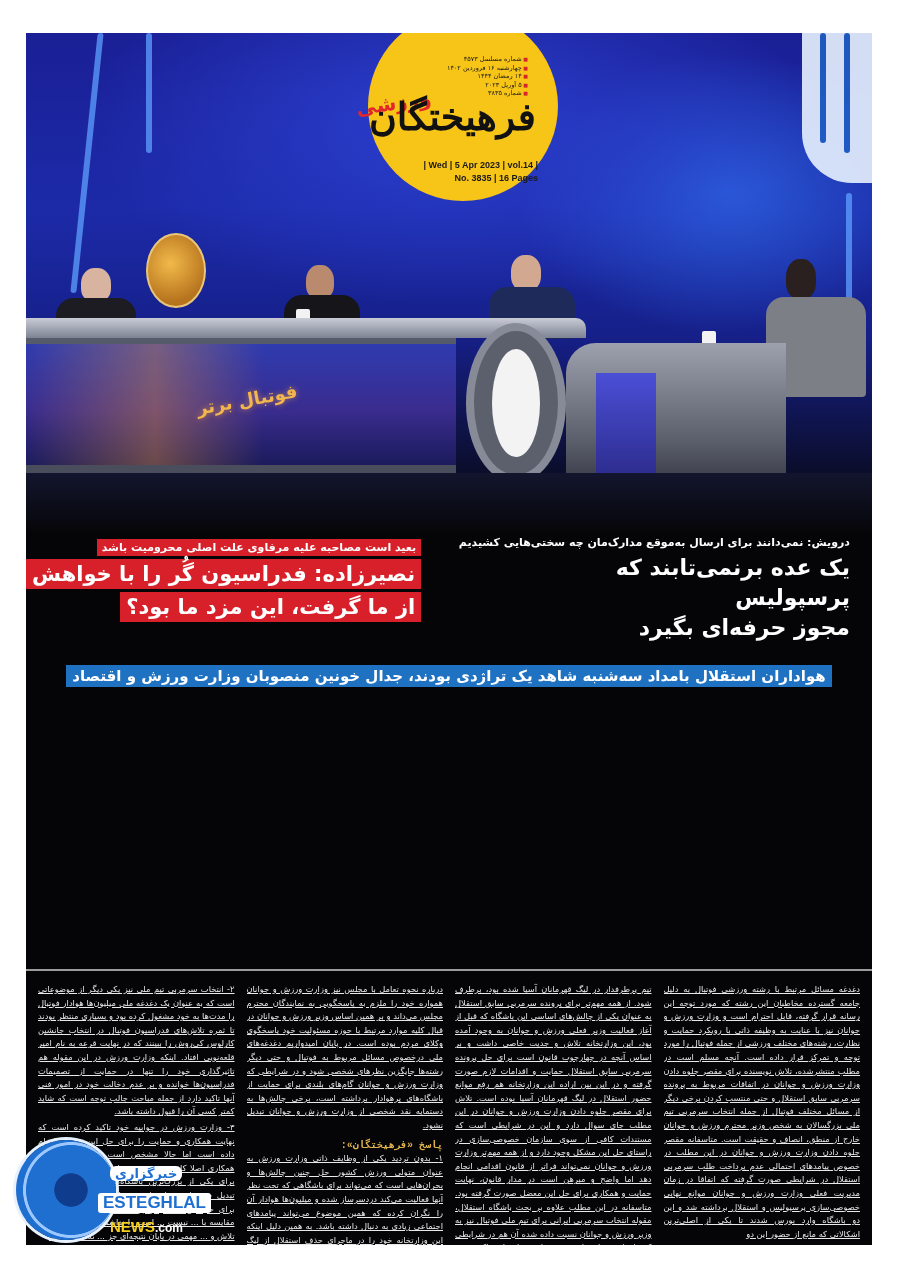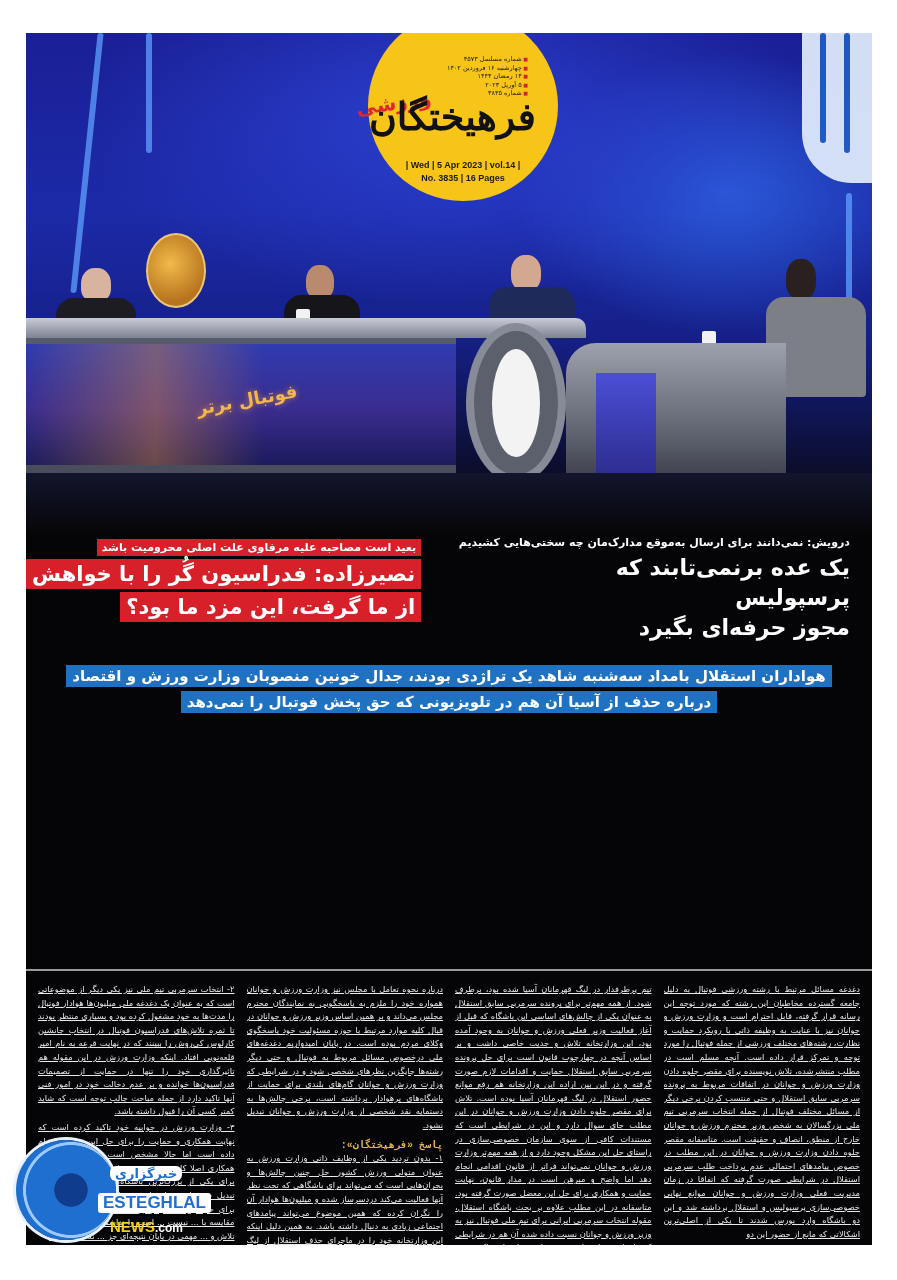--- a/index.html
+++ b/index.html
@@ -56,7 +56,7 @@
       transform: rotate(-8deg);
     }
     .masthead .meta-en {
-      position: absolute; top: 148px; left: 20px; width: 150px; text-align: center;
+      position: absolute; top: 148px; left: 20px; width: 150px; text-align: right;
       font-family: "Liberation Sans", sans-serif; font-weight: bold; font-size: 9px; line-height: 13px; color: #1a1a1a;
     }
 

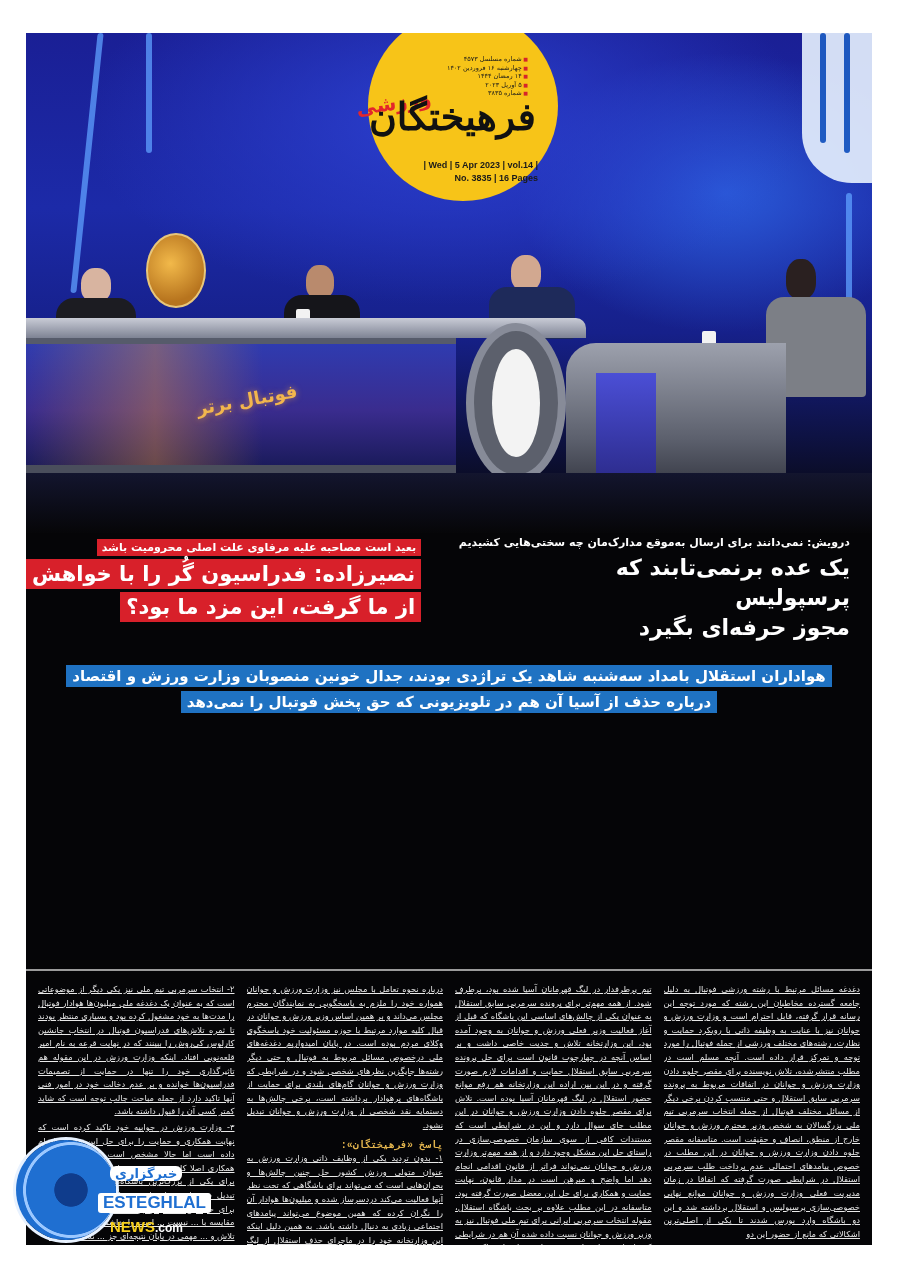--- a/index.html
+++ b/index.html
@@ -252,7 +252,6 @@
 
   <div class="subheads">
     <div><span class="bar">هواداران استقلال بامداد سه‌شنبه شاهد یک تراژدی بودند، جدال خونین منصوبان وزارت ورزش و اقتصاد</span></div>
-    <div><span class="bar">درباره حذف از آسیا آن هم در تلویزیونی که حق پخش فوتبال را نمی‌دهد</span></div>
   </div>
 
   <div class="rule"></div>

